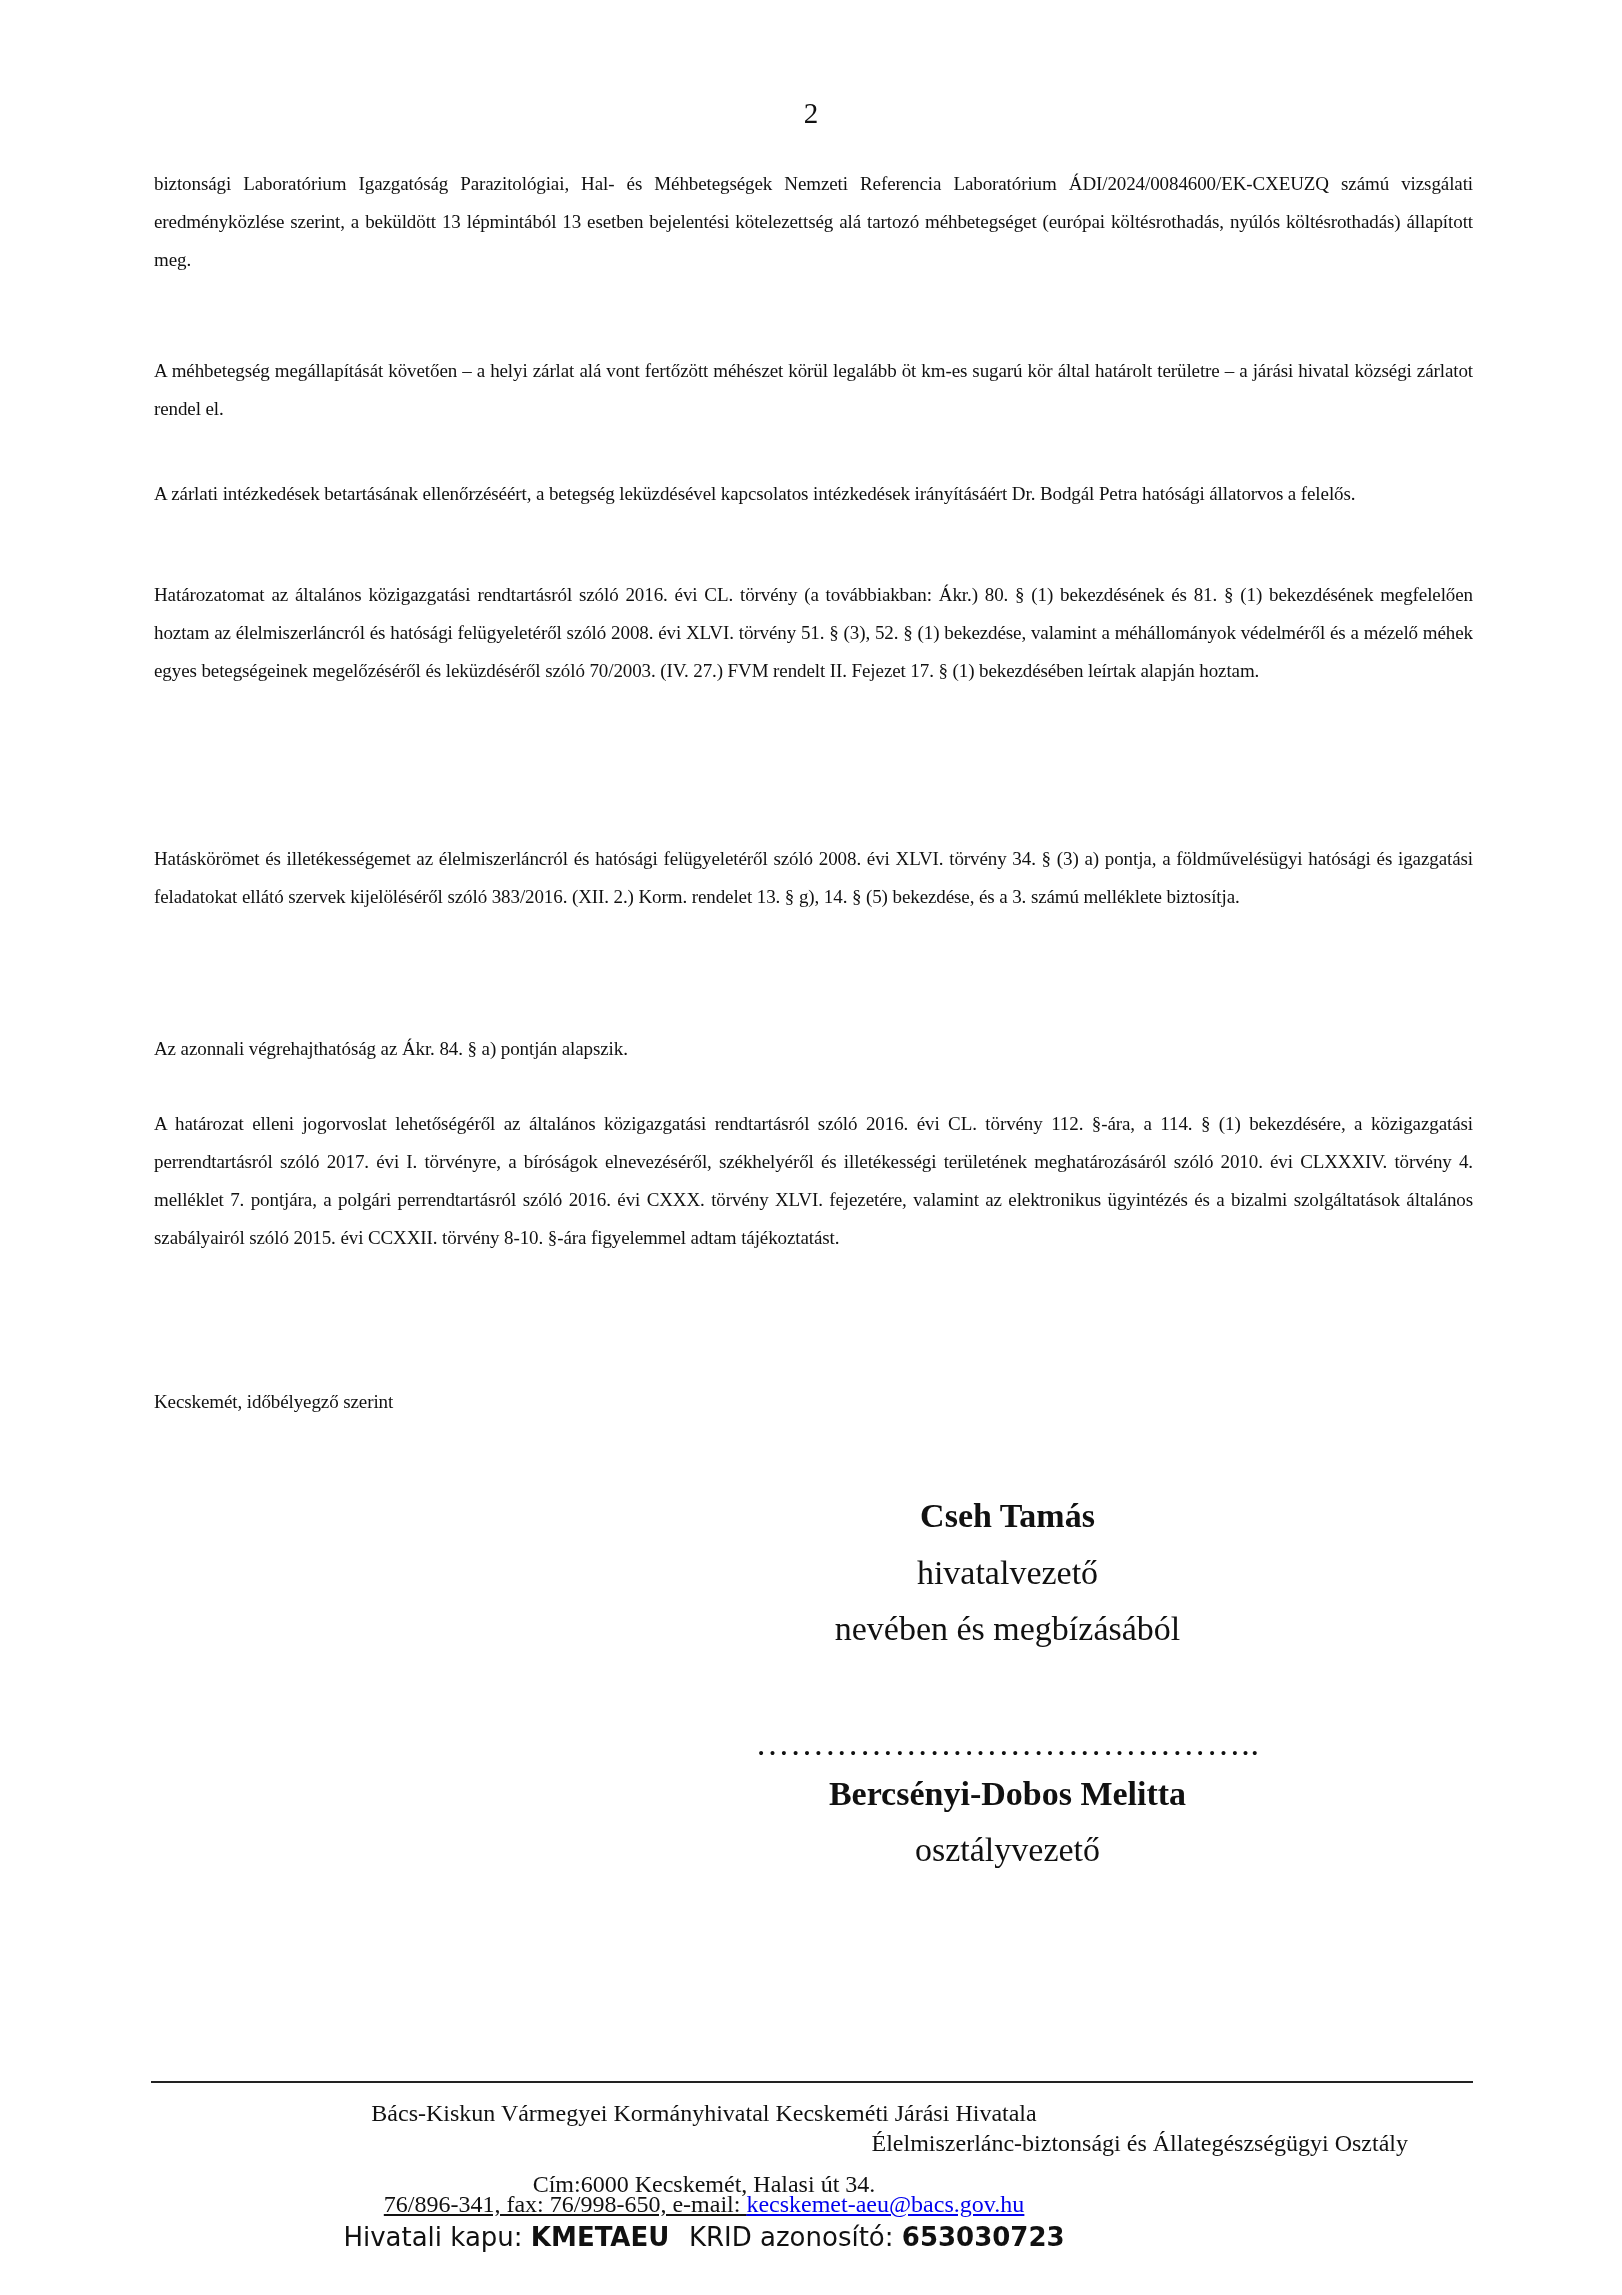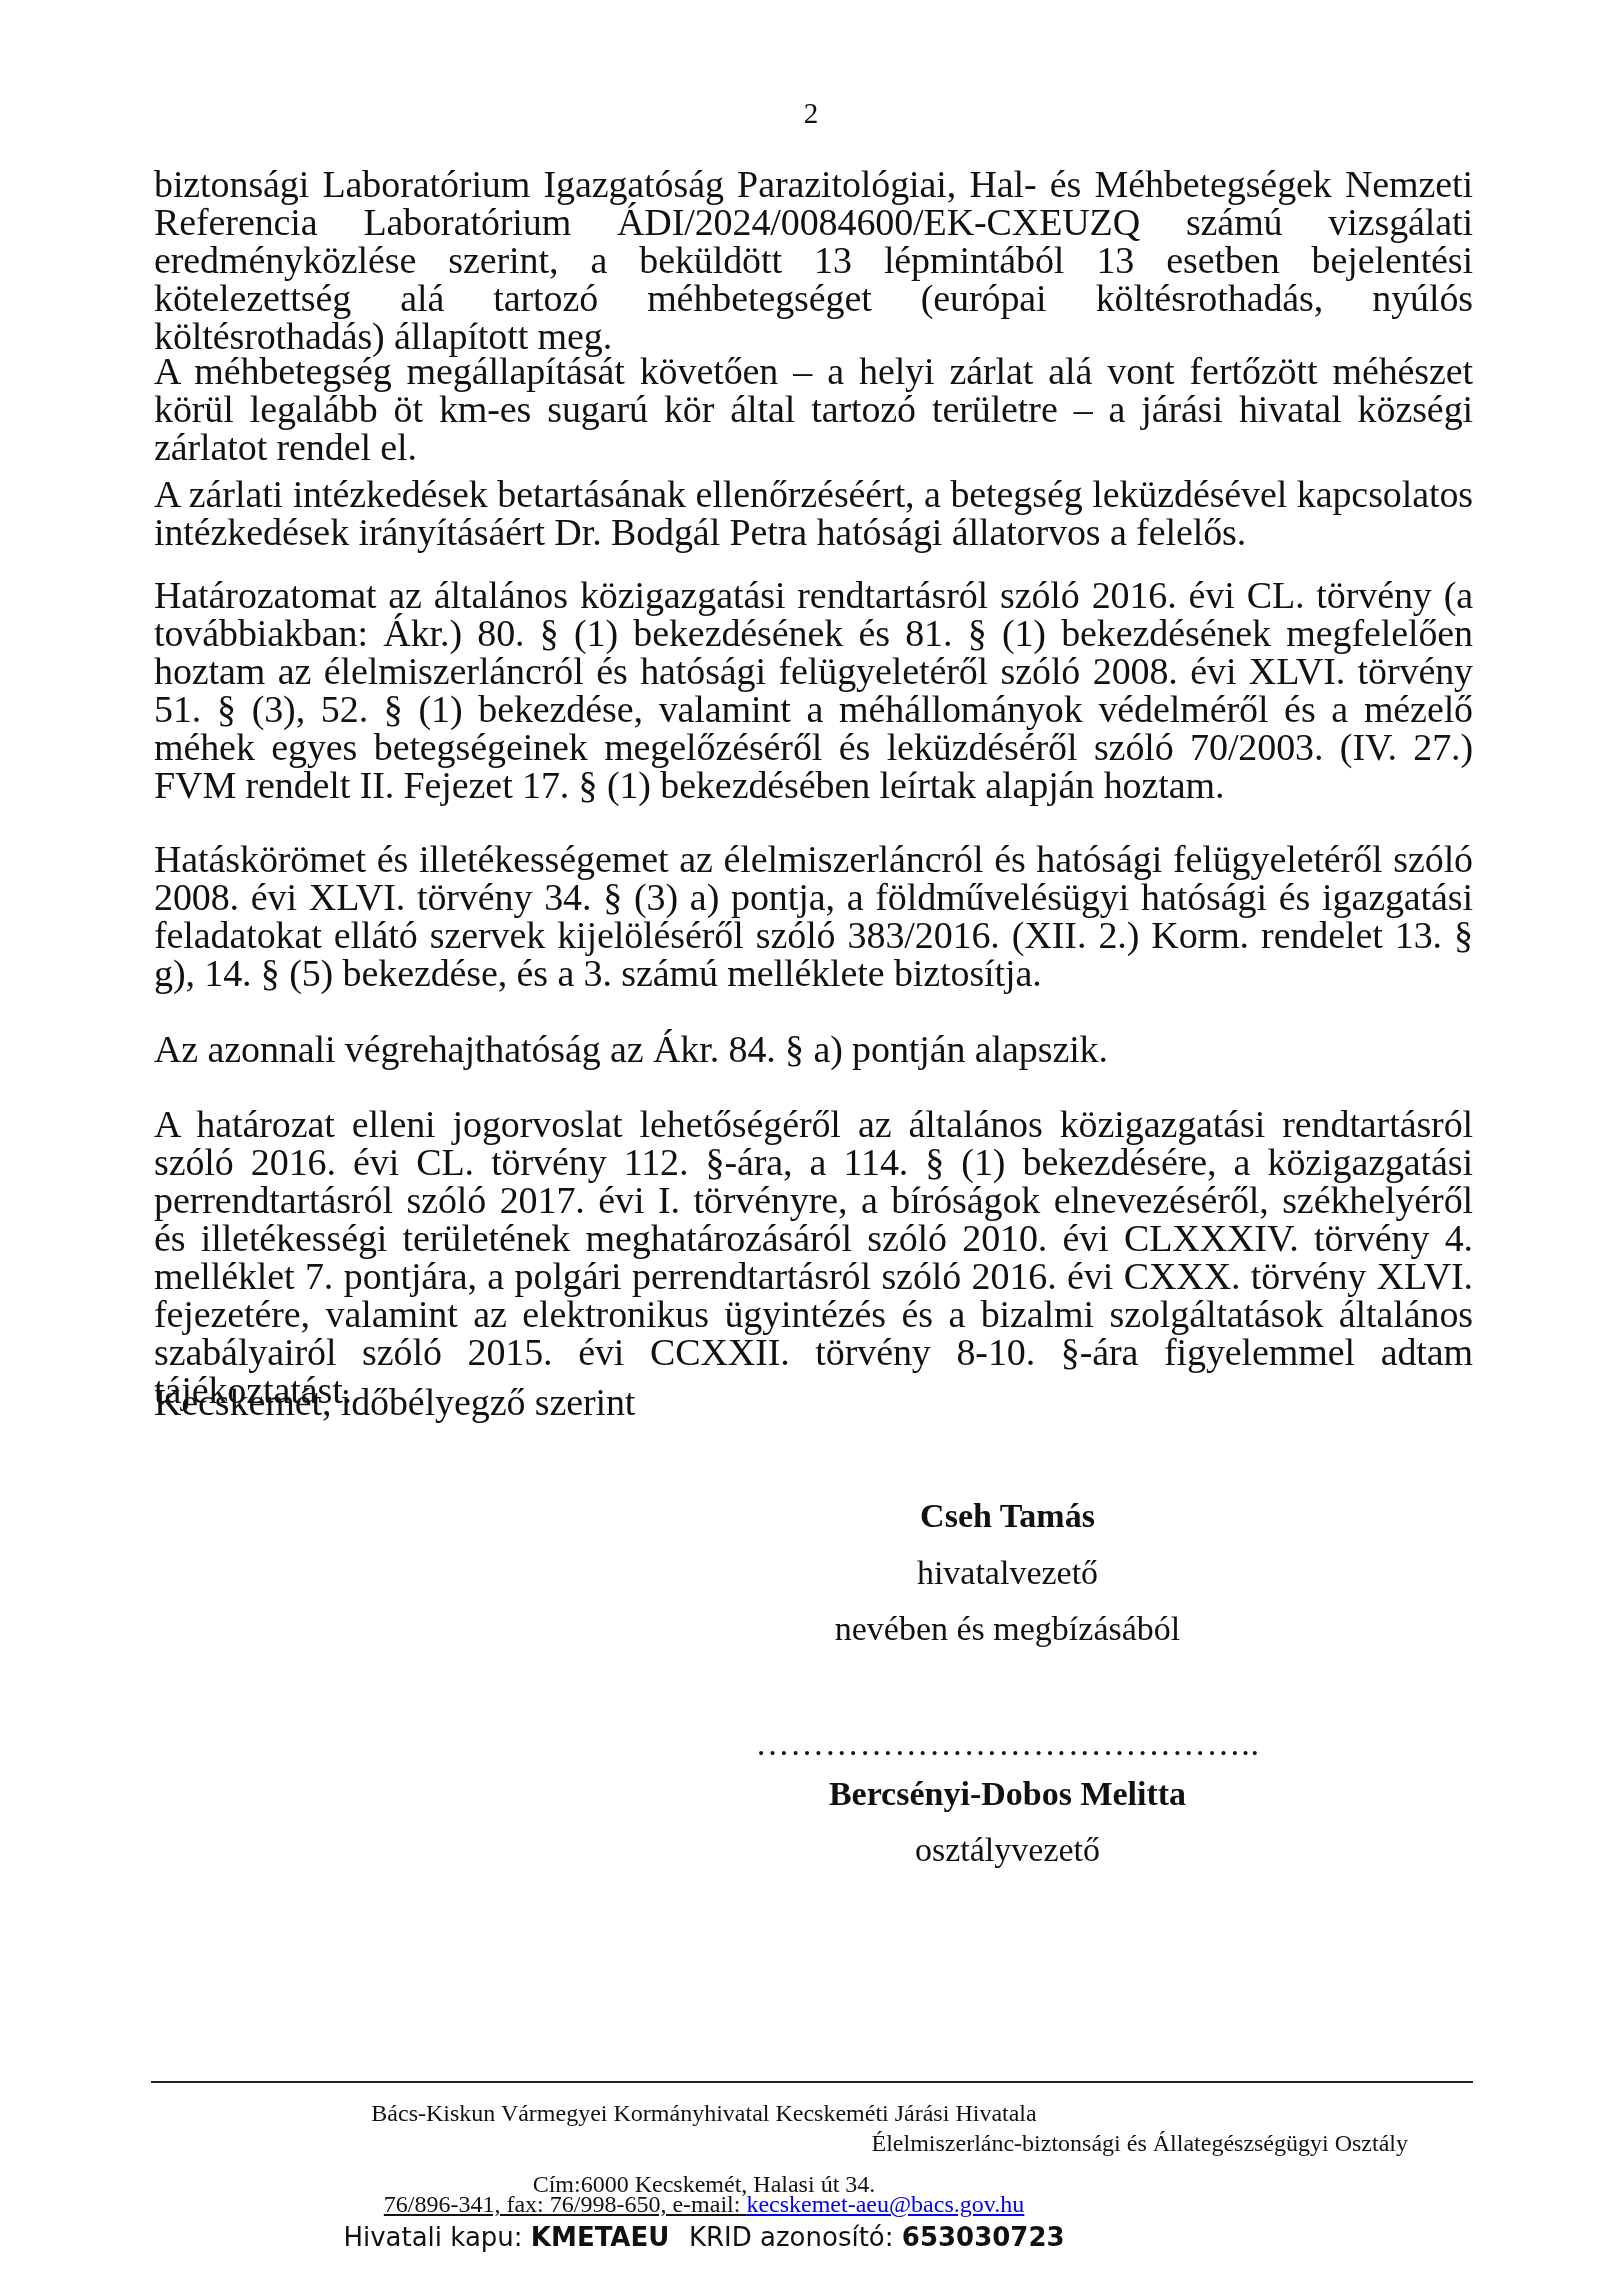--- a/index.html
+++ b/index.html
@@ -28,7 +28,7 @@
       position: absolute;
       left: 154px;
       width: 1319px;
-      font-size: 38px;
+      font-size: 19px;
       line-height: 38px;
       text-align: justify;
       text-align-last: left;

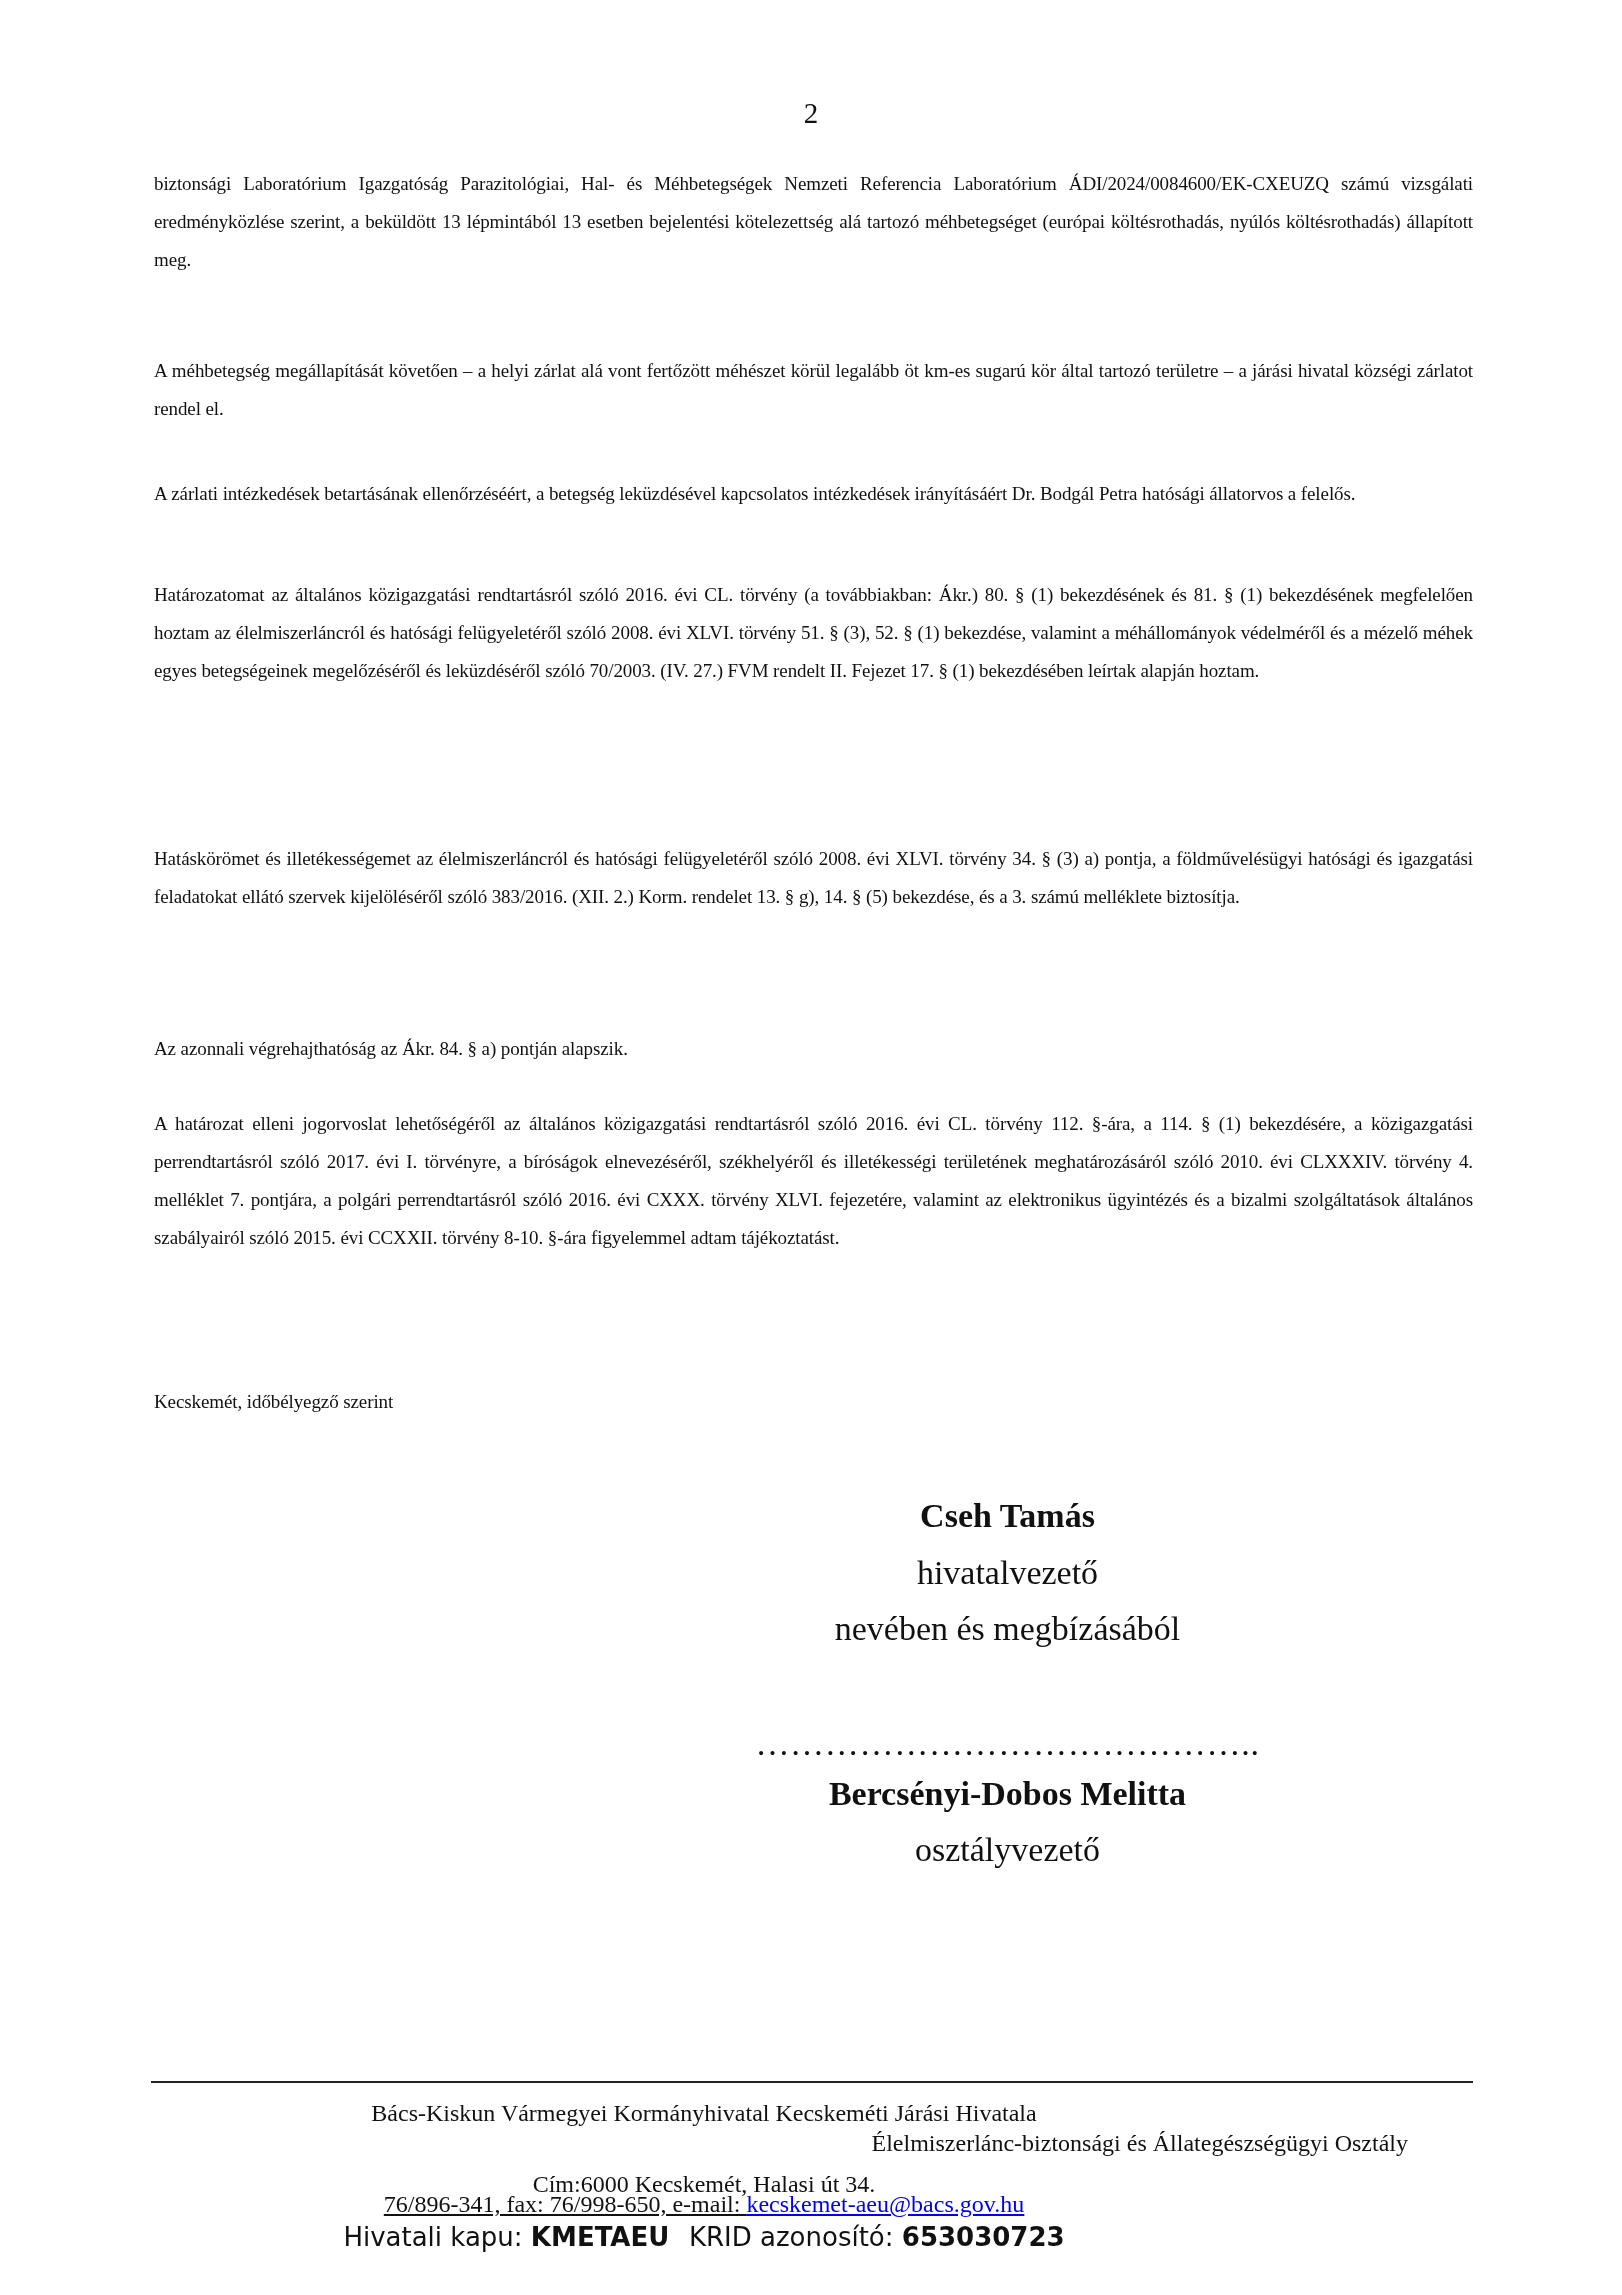--- a/index.html
+++ b/index.html
@@ -98,7 +98,7 @@
 <div class="page-number">2</div>
 
 <p class="body-text p1">biztonsági Laboratórium Igazgatóság Parazitológiai, Hal- és Méhbetegségek Nemzeti Referencia Laboratórium ÁDI/2024/0084600/EK-CXEUZQ számú vizsgálati eredményközlése szerint, a beküldött 13  lépmintából 13 esetben bejelentési kötelezettség alá tartozó méhbetegséget (európai költésrothadás, nyúlós költésrothadás) állapított meg.</p>
-<p class="body-text p2">A méhbetegség megállapítását követően – a helyi zárlat alá vont fertőzött méhészet körül legalább öt km-es sugarú kör által tartozó területre – a járási hivatal községi zárlatot rendel el.</p>
+<p class="body-text p2">A méhbetegség megállapítását követően – a helyi zárlat alá vont fertőzött méhészet körül legalább öt km-es sugarú kör által határolt területre – a járási hivatal községi zárlatot rendel el.</p>
 <p class="body-text p3">A zárlati intézkedések betartásának ellenőrzéséért, a betegség leküzdésével kapcsolatos intézkedések irányításáért Dr. Bodgál Petra hatósági állatorvos a felelős.</p>
 <p class="body-text p4">Határozatomat az általános közigazgatási rendtartásról szóló 2016. évi CL. törvény (a továbbiakban: Ákr.) 80. § (1) bekezdésének és 81. § (1) bekezdésének megfelelően hoztam az élelmiszerláncról és hatósági felügyeletéről szóló 2008. évi XLVI. törvény 51. § (3), 52. § (1) bekezdése, valamint a méhállományok védelméről és a mézelő méhek egyes betegségeinek megelőzéséről és leküzdéséről szóló 70/2003. (IV. 27.) FVM rendelt II. Fejezet 17. § (1) bekezdésében leírtak alapján hoztam.</p>
 <p class="body-text p5">Hatáskörömet és illetékességemet az élelmiszerláncról és hatósági felügyeletéről szóló 2008. évi XLVI. törvény 34. § (3) a) pontja, a földművelésügyi hatósági és igazgatási feladatokat ellátó szervek kijelöléséről szóló 383/2016. (XII. 2.) Korm. rendelet 13. § g), 14. § (5) bekezdése, és a 3. számú melléklete biztosítja.</p>

